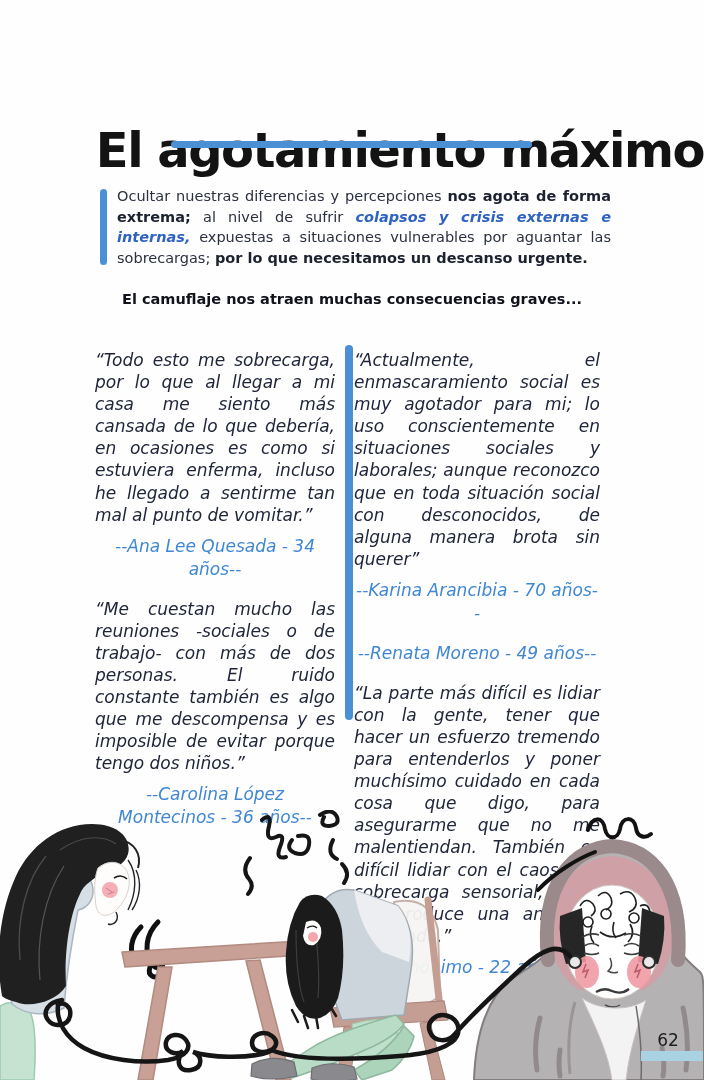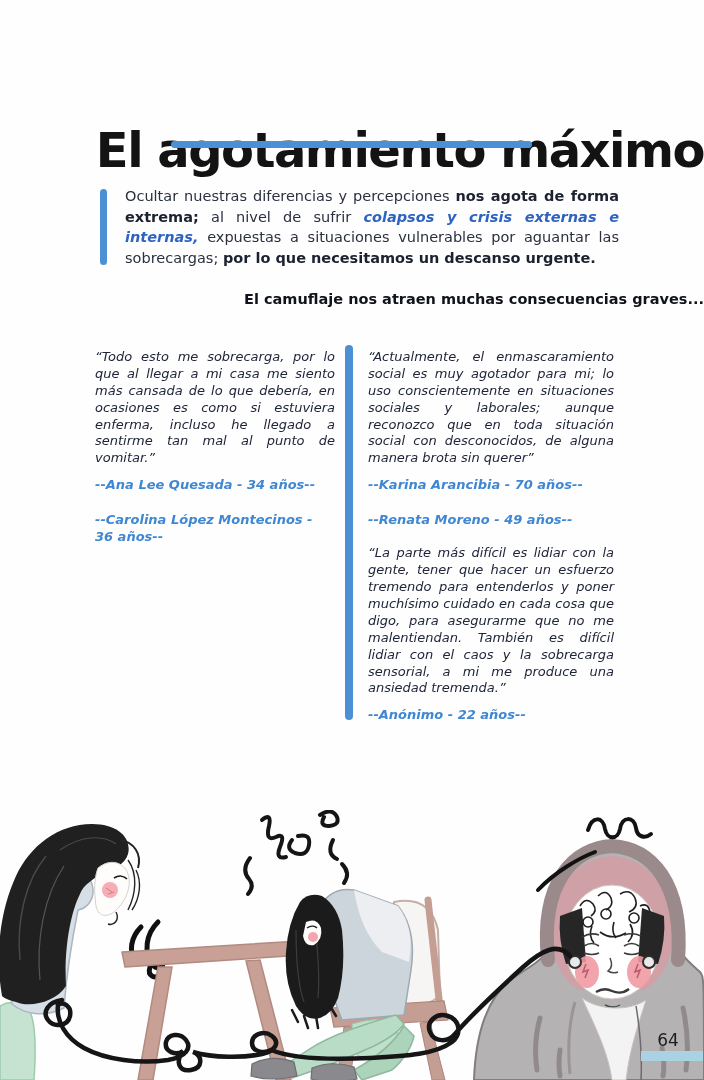--- a/index.html
+++ b/index.html
@@ -22,7 +22,7 @@
     border-radius:4px; background:#4b8fd4;
   }
   .intro-text {
-    position:absolute; top:186px; left:125px; width:494px; margin:0;
+    position:absolute; top:186px; left:117px; width:494px; margin:0;
     font-size:14.5px; line-height:1.42; text-align:justify; color:#2b3040;
   }
   .seg-bold { font-weight:700; color:#1c2130; }

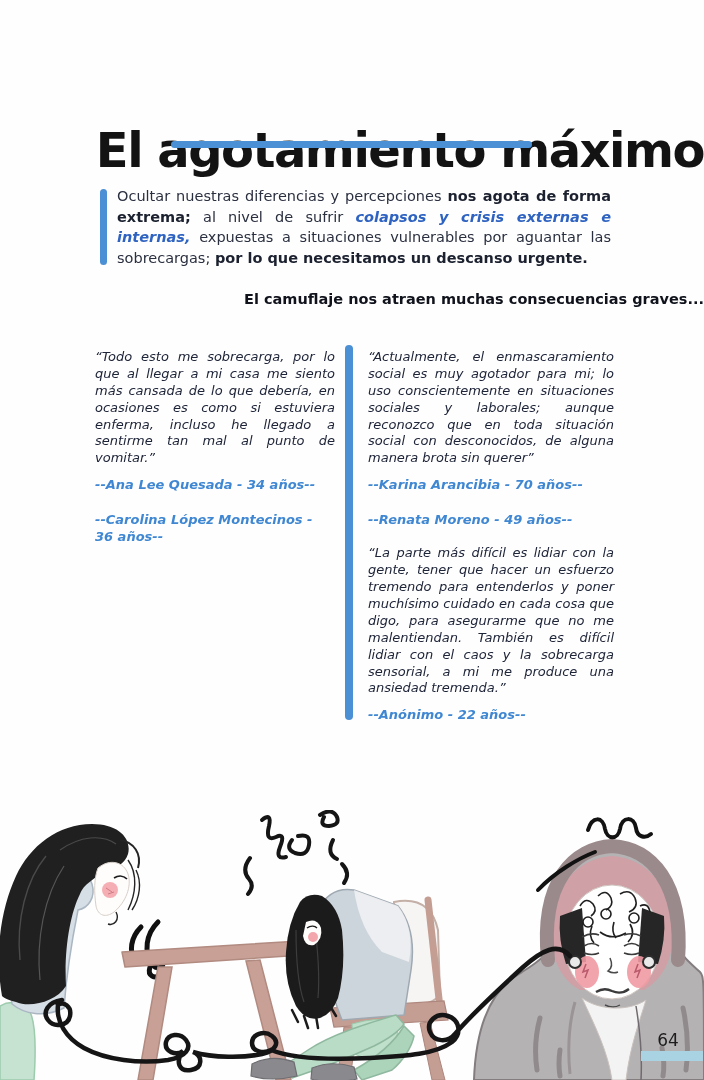--- a/index.html
+++ b/index.html
@@ -29,7 +29,7 @@
   .seg-highlight { font-weight:700; font-style:italic; color:#2f63c1; }
   .subheading {
     position:absolute; top:291px; left:0; width:100%; margin:0;
-    text-align:right; font-size:14.5px; font-weight:700; color:#10131c;
+    text-align:center; font-size:14.5px; font-weight:700; color:#10131c;
   }
   .testimonial-col {
     position:absolute; top:349px; font-size:13px; font-style:italic;

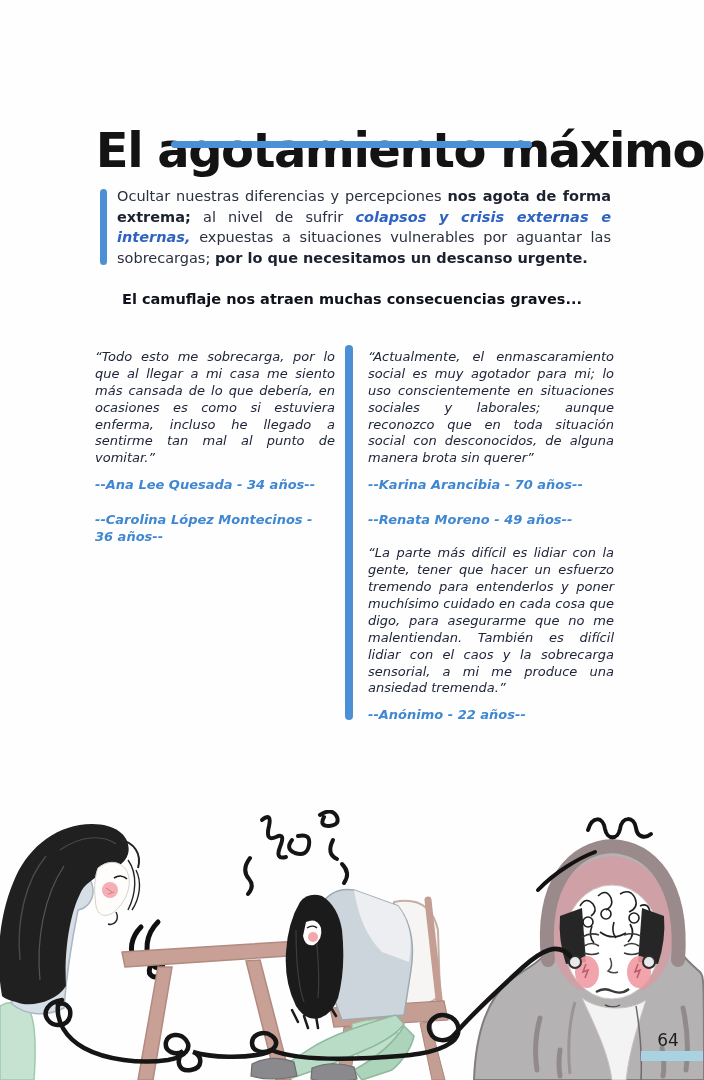--- a/index.html
+++ b/index.html
@@ -32,7 +32,7 @@
     text-align:center; font-size:14.5px; font-weight:700; color:#10131c;
   }
   .testimonial-col {
-    position:absolute; top:349px; font-size:13px; font-style:italic;
+    position:absolute; top:349px; font-size:17px; font-style:italic;
     color:#20263a;
   }
   .col-left  { left:95px;  width:240px; }

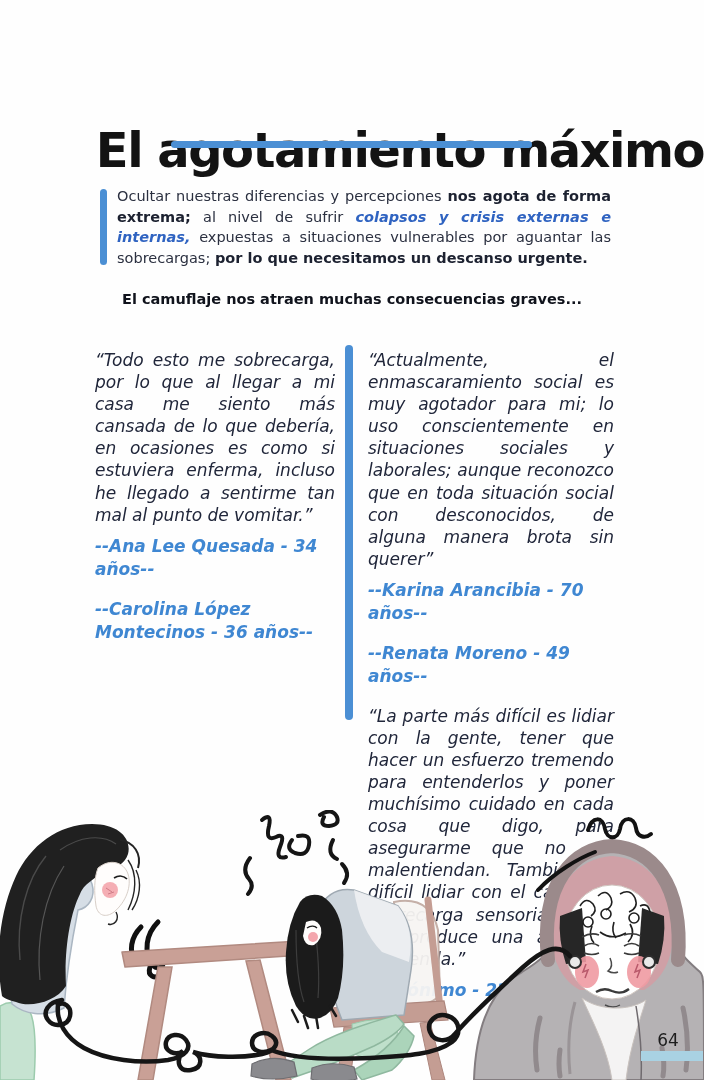--- a/index.html
+++ b/index.html
@@ -36,7 +36,7 @@
     color:#20263a;
   }
   .col-left  { left:95px;  width:240px; }
-  .col-right { left:368px; width:246px; }
+  .col-right { left:354px; width:246px; }
   .quote { margin:0 0 9px 0; text-align:justify; line-height:1.3; }
   .attr  {
     margin:0 0 17px 0; text-align:left; font-weight:700;

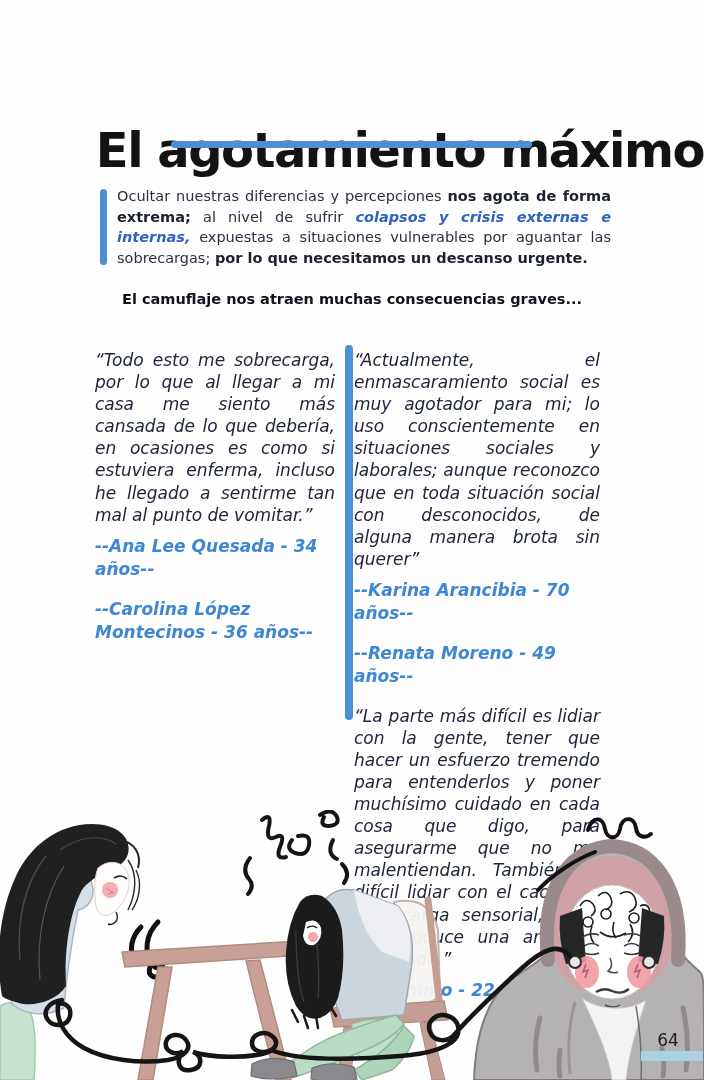--- a/index.html
+++ b/index.html
@@ -39,7 +39,7 @@
   .col-right { left:354px; width:246px; }
   .quote { margin:0 0 9px 0; text-align:justify; line-height:1.3; }
   .attr  {
-    margin:0 0 17px 0; text-align:left; font-weight:700;
+    margin:0 0 17px 0; text-align:center; font-weight:400;
     color:#3f87d2; line-height:1.35;
   }
   .column-divider {

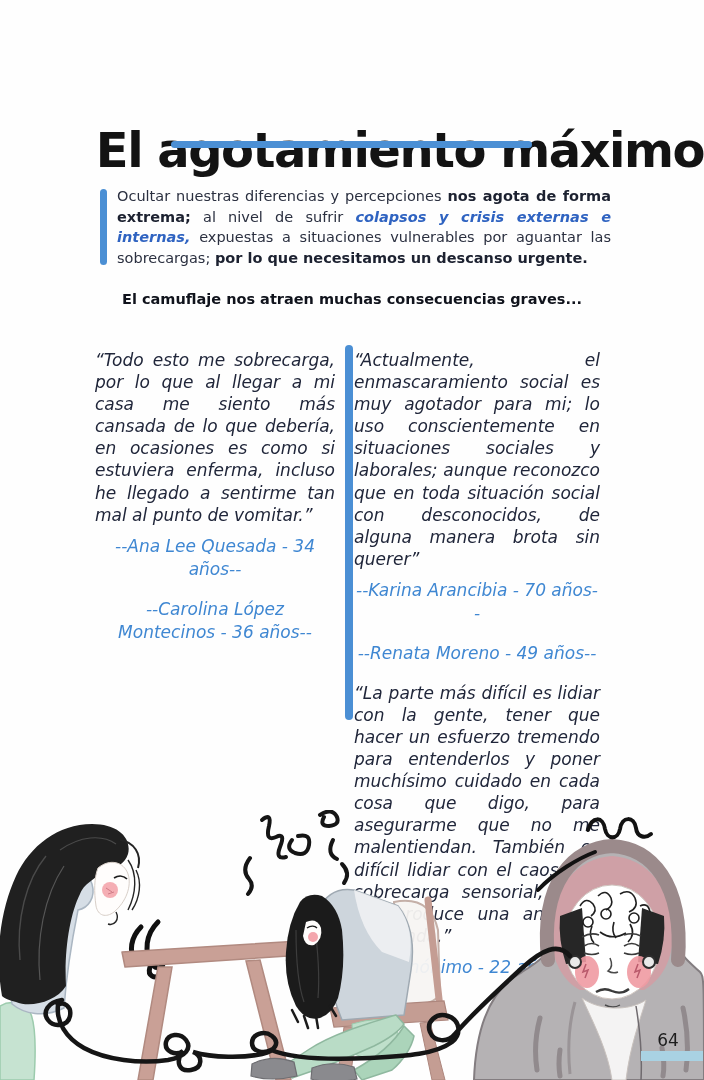--- a/index.html
+++ b/index.html
@@ -74,6 +74,7 @@
   <div class="testimonial-col col-left">
     <p class="quote">“Todo esto me sobrecarga, por lo que al llegar a mi casa me siento más cansada de lo que debería, en ocasiones es como si estuviera enferma, incluso he llegado a sentirme tan mal al punto de vomitar.”</p>
     <p class="attr">--Ana Lee Quesada - 34 años--</p>
+    <p class="quote">“Me cuestan mucho las reuniones -sociales o de trabajo- con más de dos personas. El ruido constante también es algo que me descompensa y es imposible de evitar porque tengo dos niños.”</p>
     <p class="attr">--Carolina López Montecinos - 36 años--</p>
   </div>
 

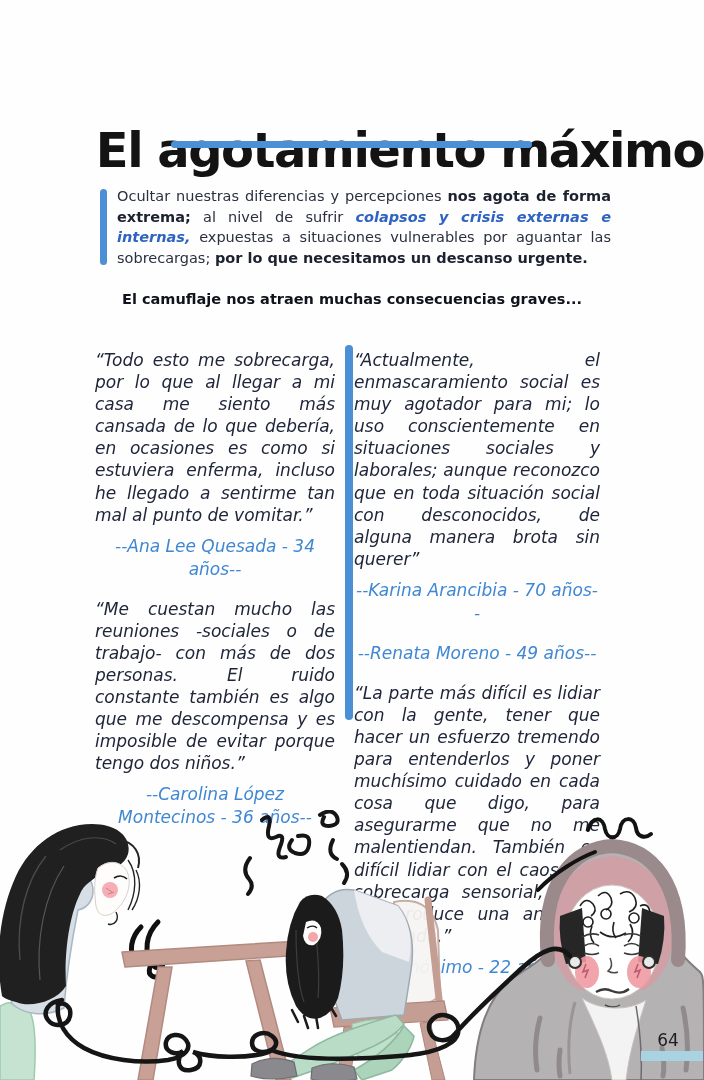--- a/index.html
+++ b/index.html
@@ -216,7 +216,7 @@
              C 434,232 448,233 455,224 C 466,211 498,180 522,158 C 542,140 558,132 570,146" fill="none" stroke="#151515" stroke-width="4.5" stroke-linecap="round"></path>
   </svg>
 
-  <p class="page-number">64</p>
+  <p class="page-number">62</p>
   <div class="page-number-bar"></div>
 
 </div>

